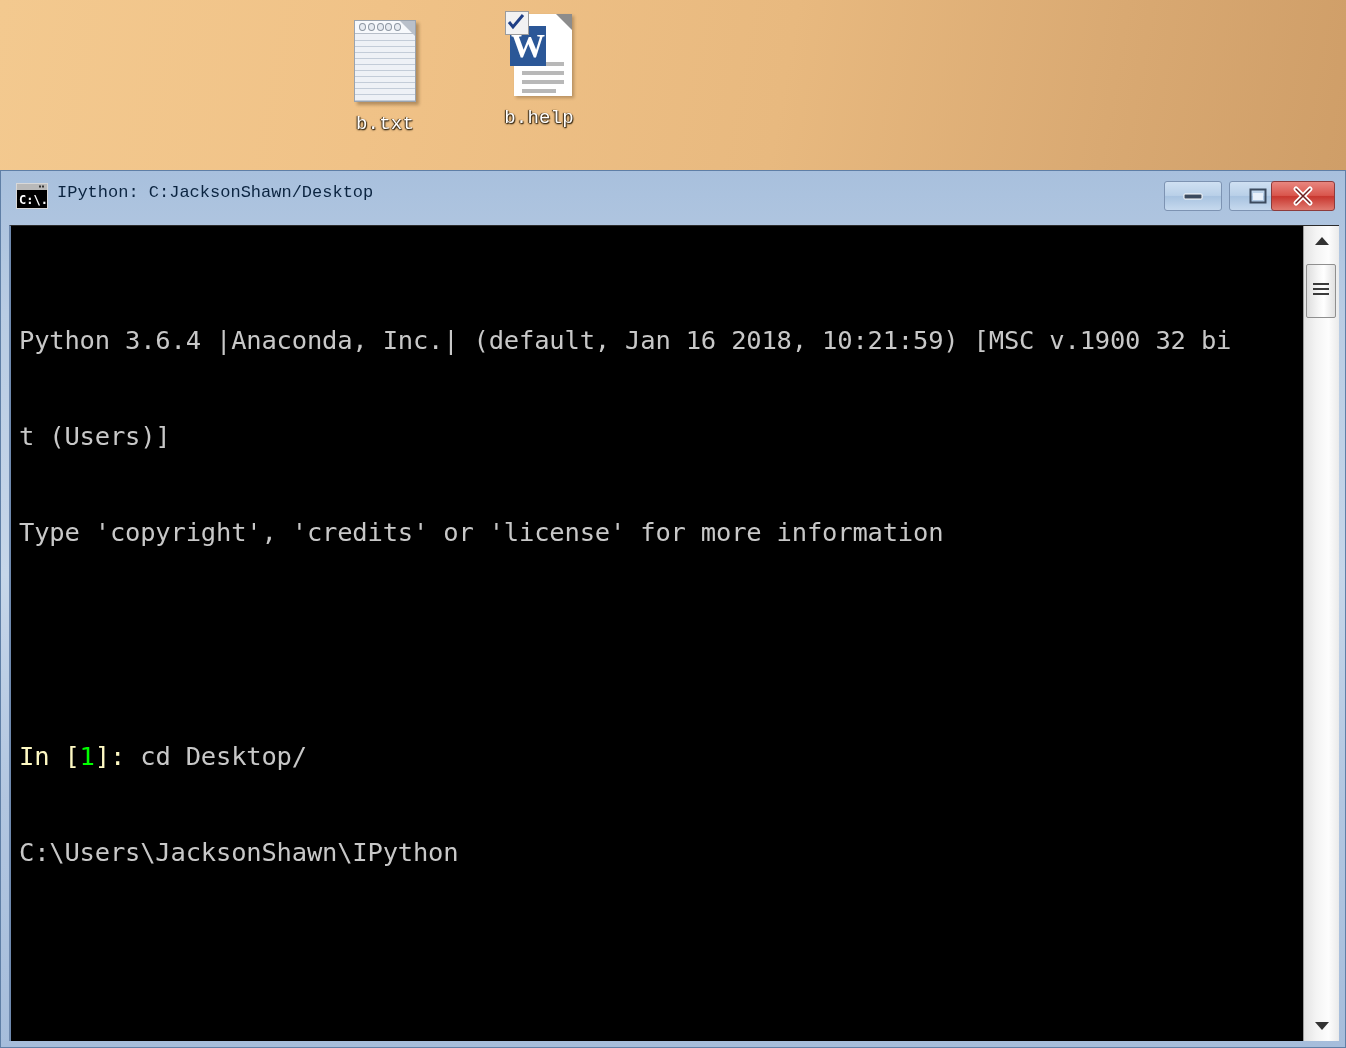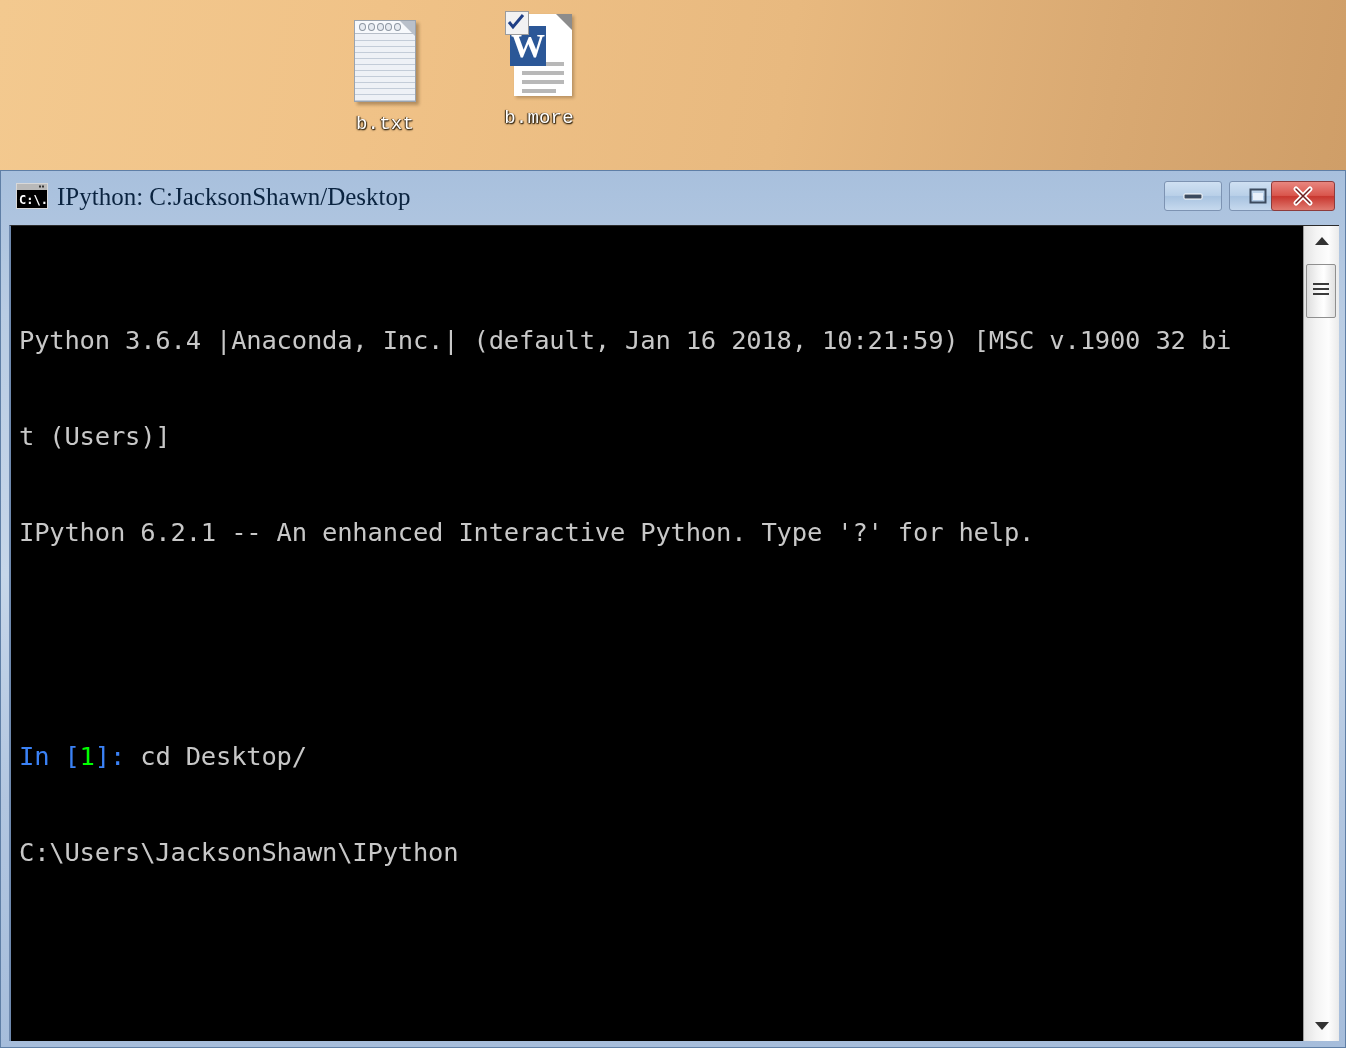--- a/index.html
+++ b/index.html
@@ -309,7 +309,7 @@
           </div>
         </div>
       </div>
-      <div class="icon-label">b.more</div>
+      <div class="icon-label">b.help</div>
     </div>
 
   </div>

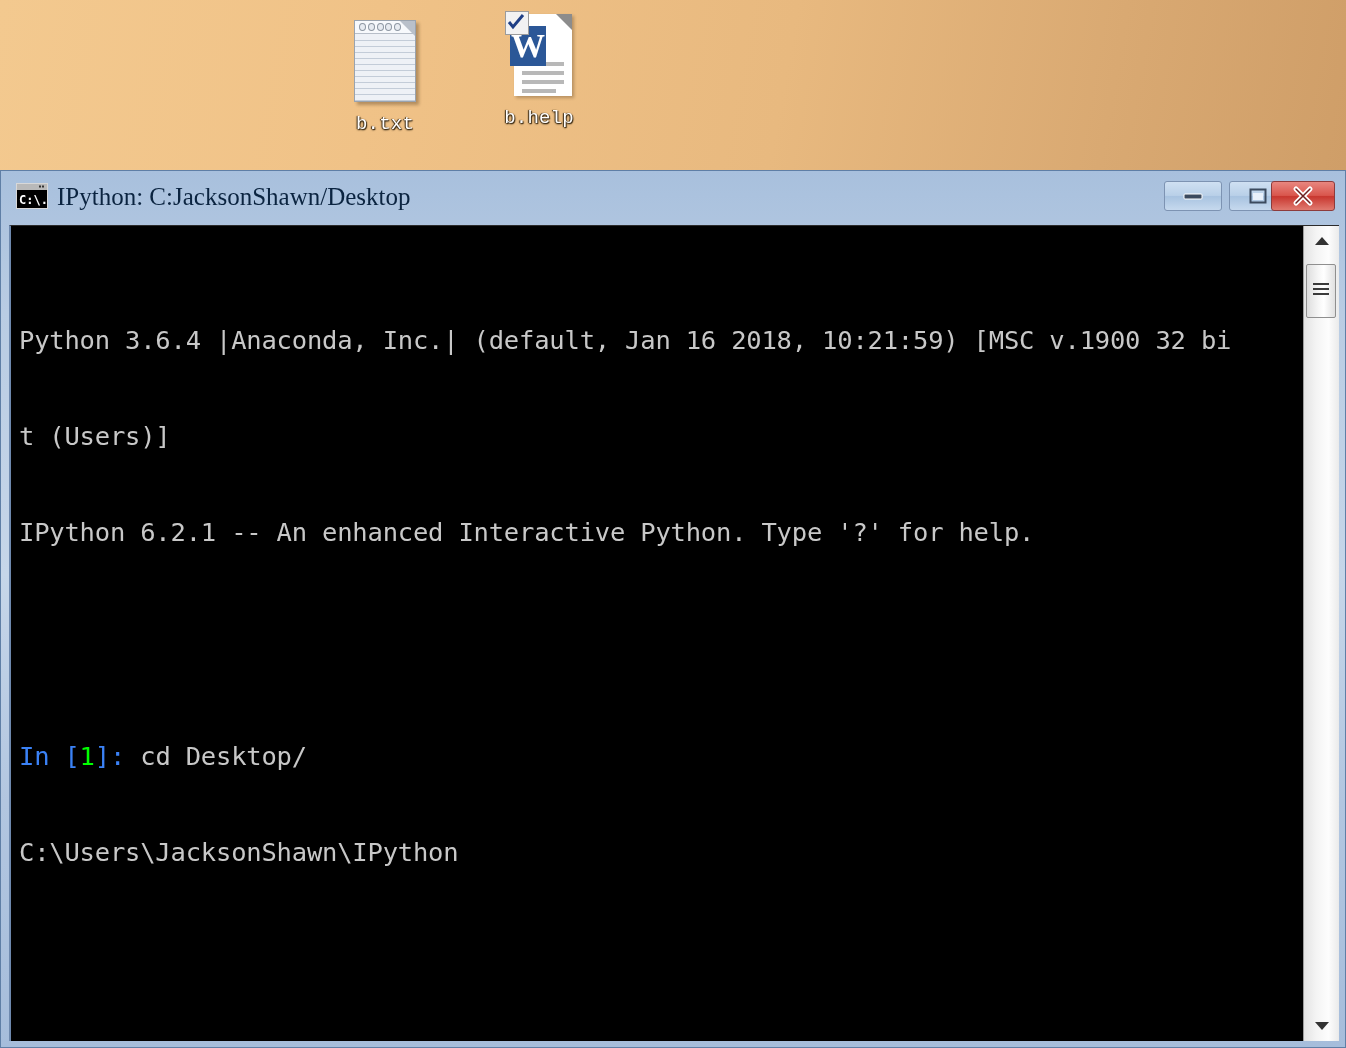--- a/index.html
+++ b/index.html
@@ -166,8 +166,8 @@
   #title-text {
     position: absolute;
     left: 56px; top: 12px;
-    font-family: Liberation Serif, serif;
-    font-size: 25px;
+    font-family: Liberation Mono, monospace;
+    font-size: 17px;
     color: #0b2440;
     white-space: nowrap;
   }

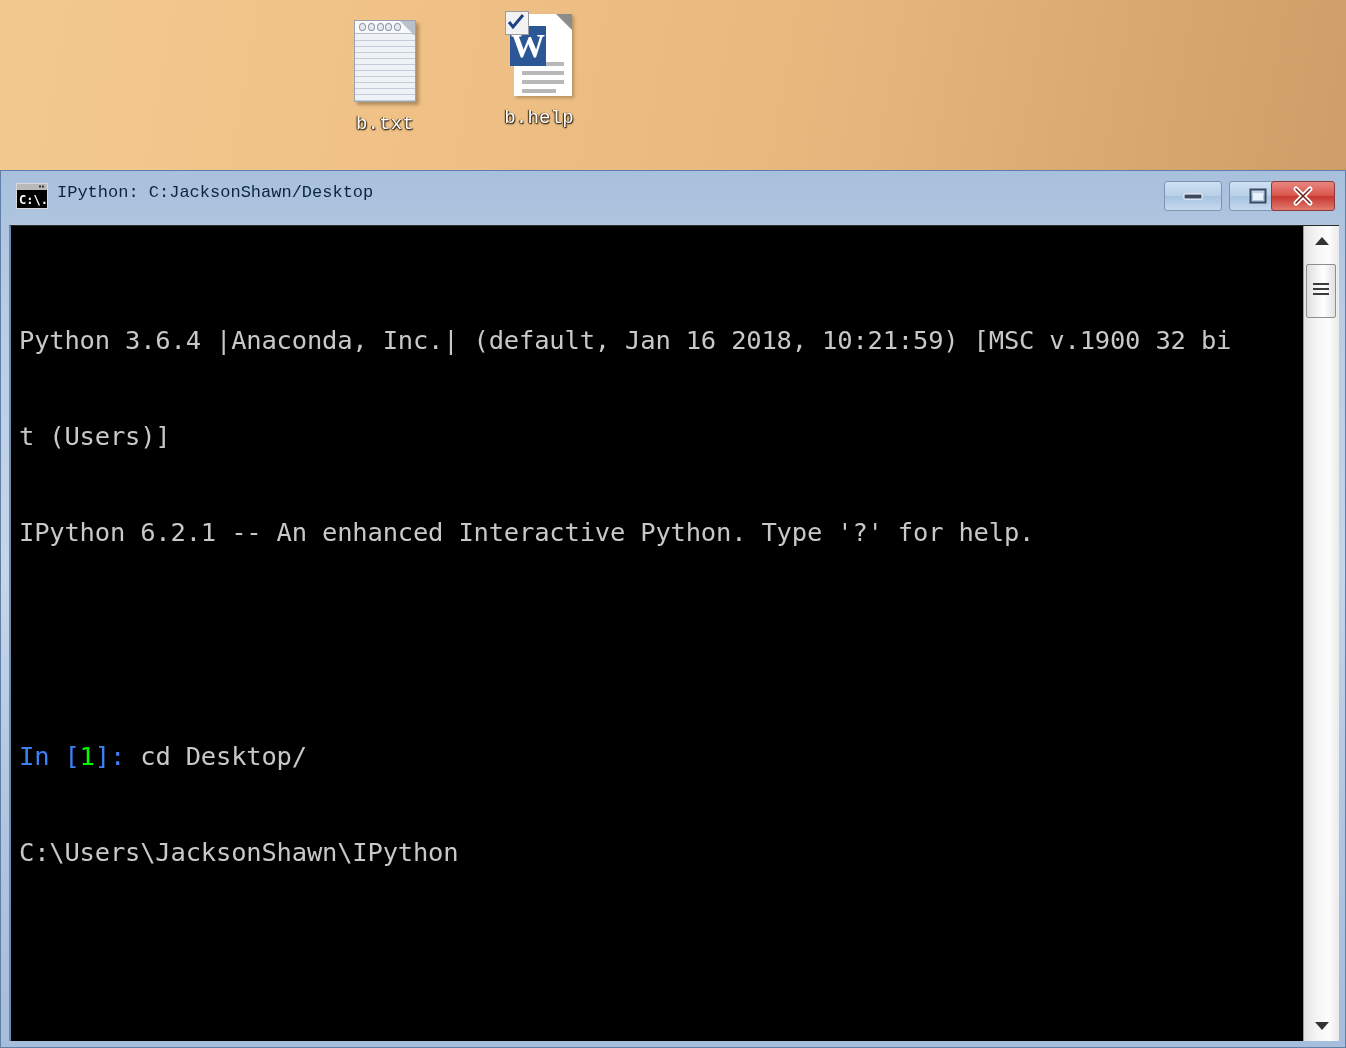--- a/index.html
+++ b/index.html
@@ -357,6 +357,7 @@
 
         <span class="l"><span>Python 3.6.4 |Anaconda, Inc.| (default, Jan 16 2018, 10:21:59) [MSC v.1900 32 bi</span></span>
         <span class="l"><span>t (Users)]</span></span>
+        <span class="l"><span>Type 'copyright', 'credits' or 'license' for more information</span></span>
         <span class="l"><span>IPython 6.2.1 -- An enhanced Interactive Python. Type '?' for help.</span></span>
         <span class="l"> </span>
 

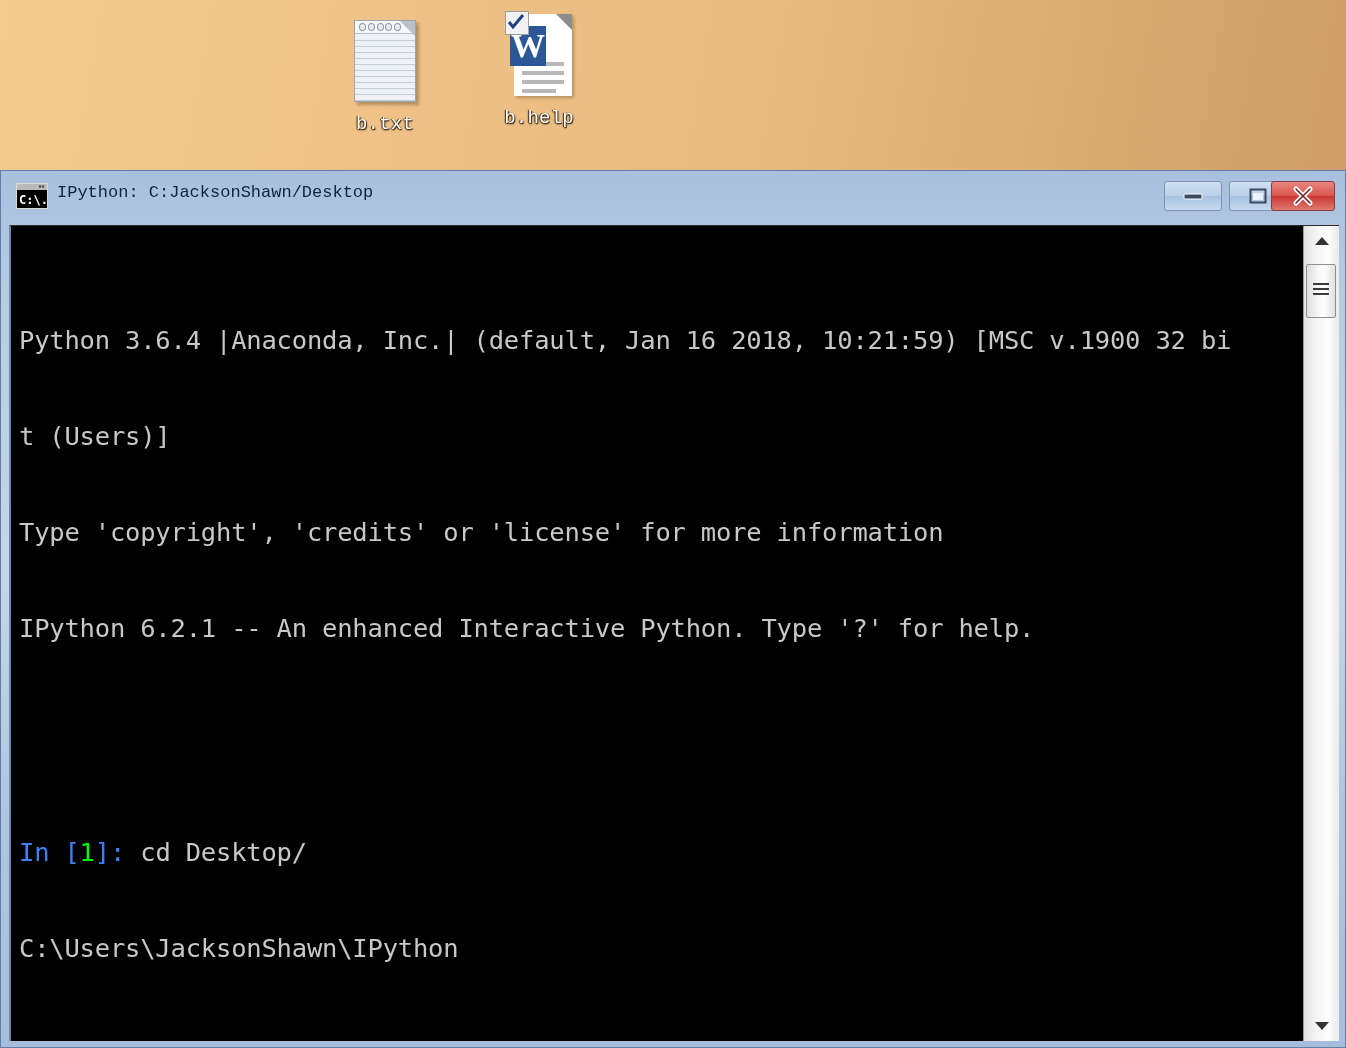--- a/index.html
+++ b/index.html
@@ -358,7 +358,6 @@
         <span class="l"><span>Python 3.6.4 |Anaconda, Inc.| (default, Jan 16 2018, 10:21:59) [MSC v.1900 32 bi</span></span>
         <span class="l"><span>t (Users)]</span></span>
         <span class="l"><span>Type 'copyright', 'credits' or 'license' for more information</span></span>
-        <span class="l"><span>IPython 6.2.1 -- An enhanced Interactive Python. Type '?' for help.</span></span>
         <span class="l"> </span>
 
         <span class="l"><span class="c-in">In [</span><span class="c-num">1</span><span class="c-in">]: </span><span class="c-plain">cd Desktop/</span></span>

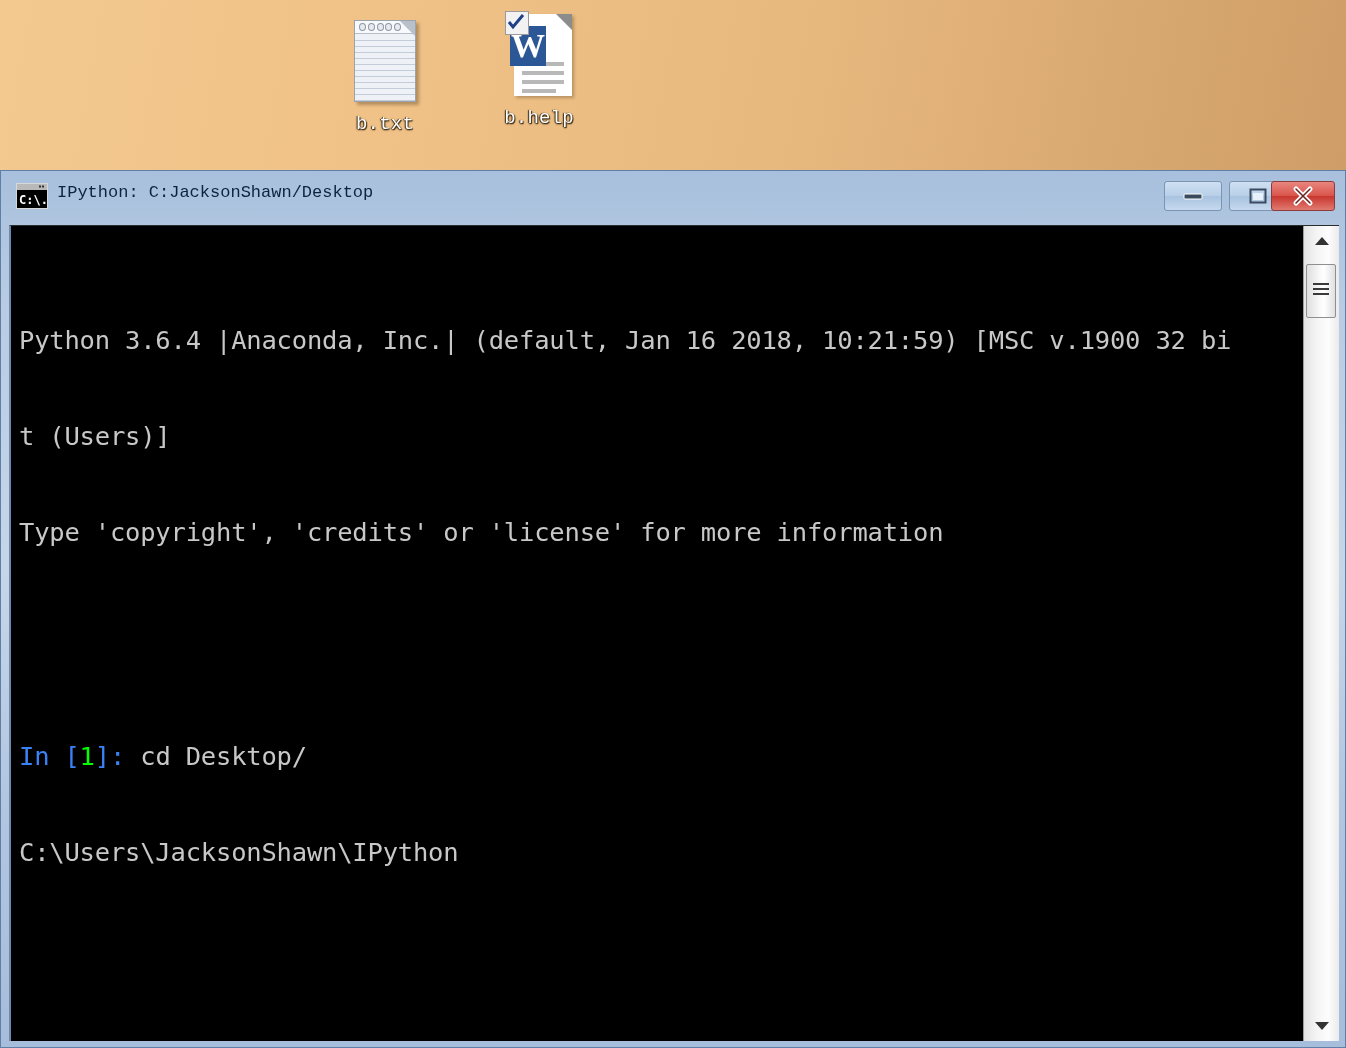--- a/index.html
+++ b/index.html
@@ -218,7 +218,7 @@
     letter-spacing: -0.2px;
   }
   .l { display: block; height: 32px; }
-  .c-in      { color: #3b82f6; }
+  .c-in      { color: #fef9c3; }
   .c-num     { color: #00ff00; }
   .c-plain   { color: #c8c8c8; text-align: right; }
 

